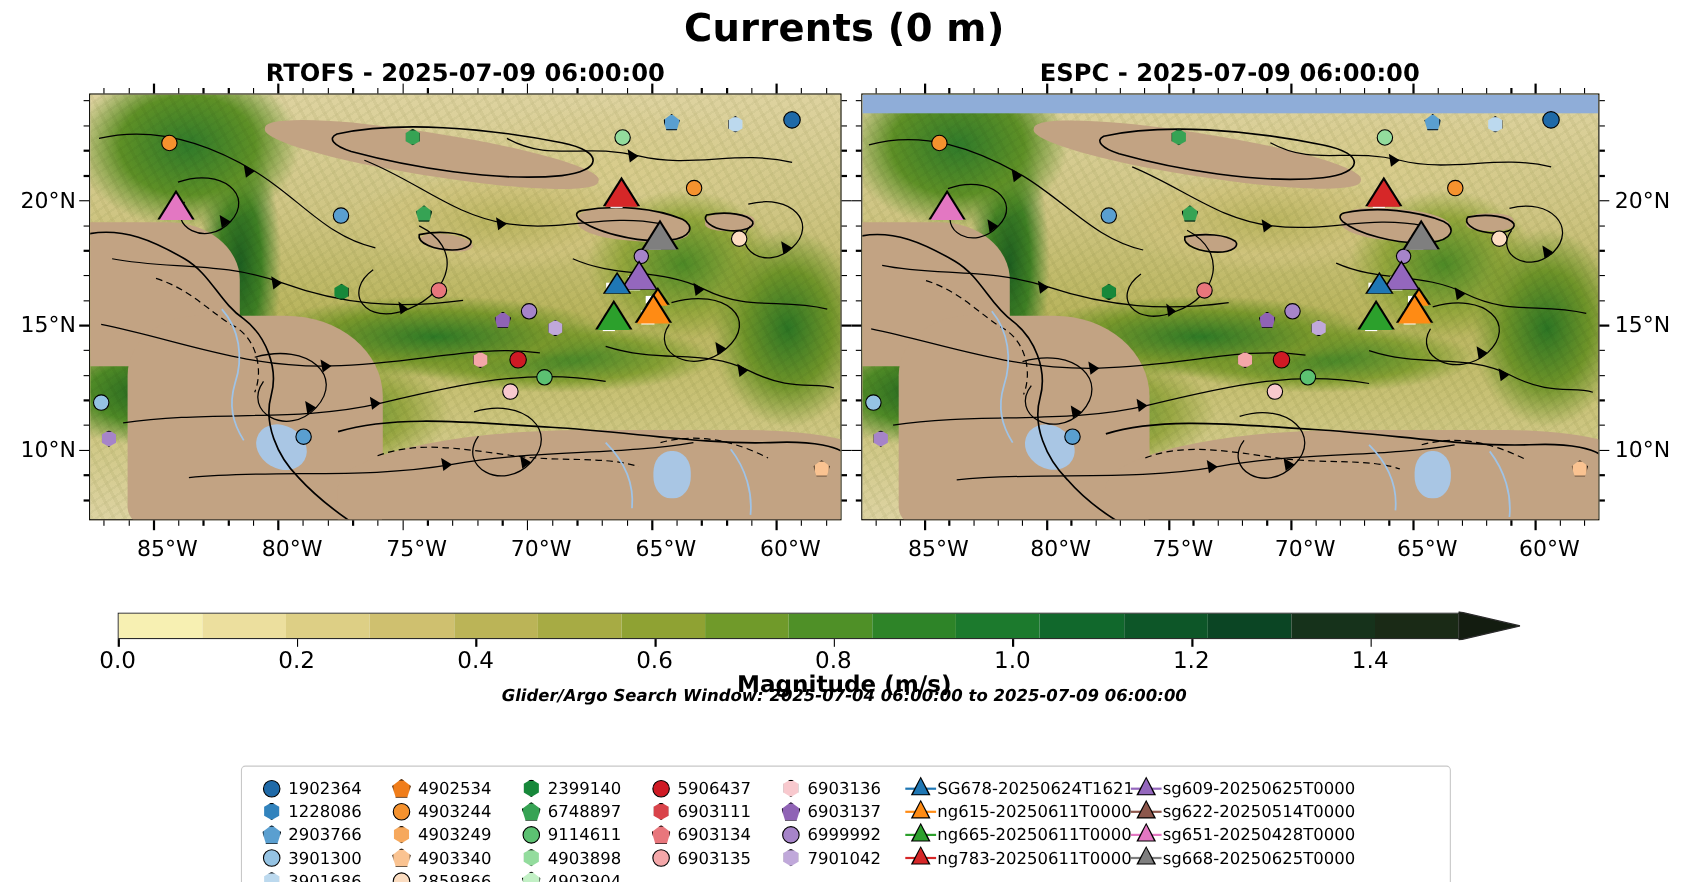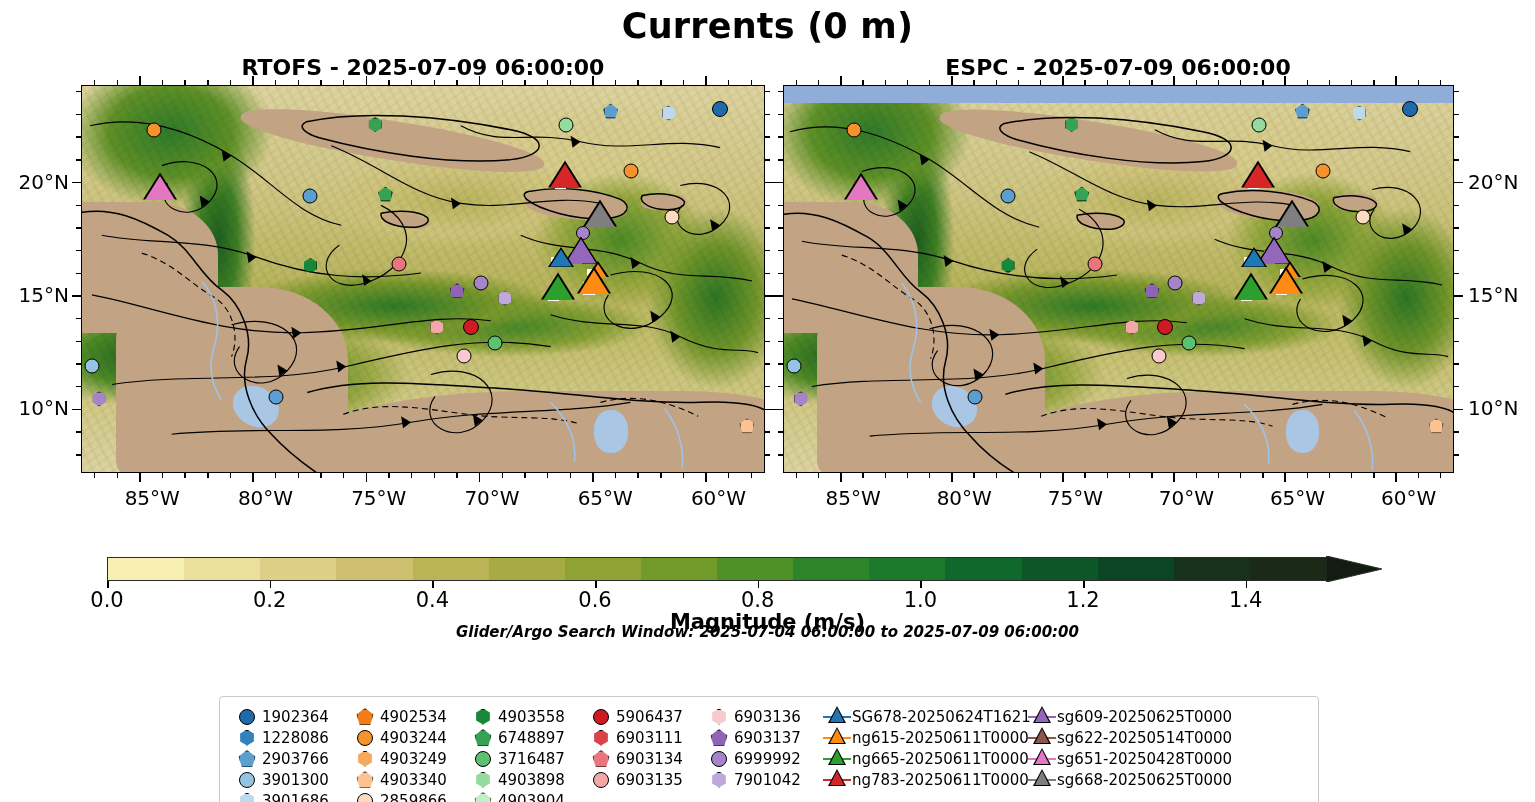--- a/index.html
+++ b/index.html
@@ -442,7 +442,7 @@
         <div class="lsym">
           <div class="mk hex" style="background: rgb(23, 136, 58);"></div>
         </div>
-        <div class="ltxt">4903558</div>
+        <div class="ltxt">2399140</div>
       </div>
       <div class="lrow">
         <div class="lsym">

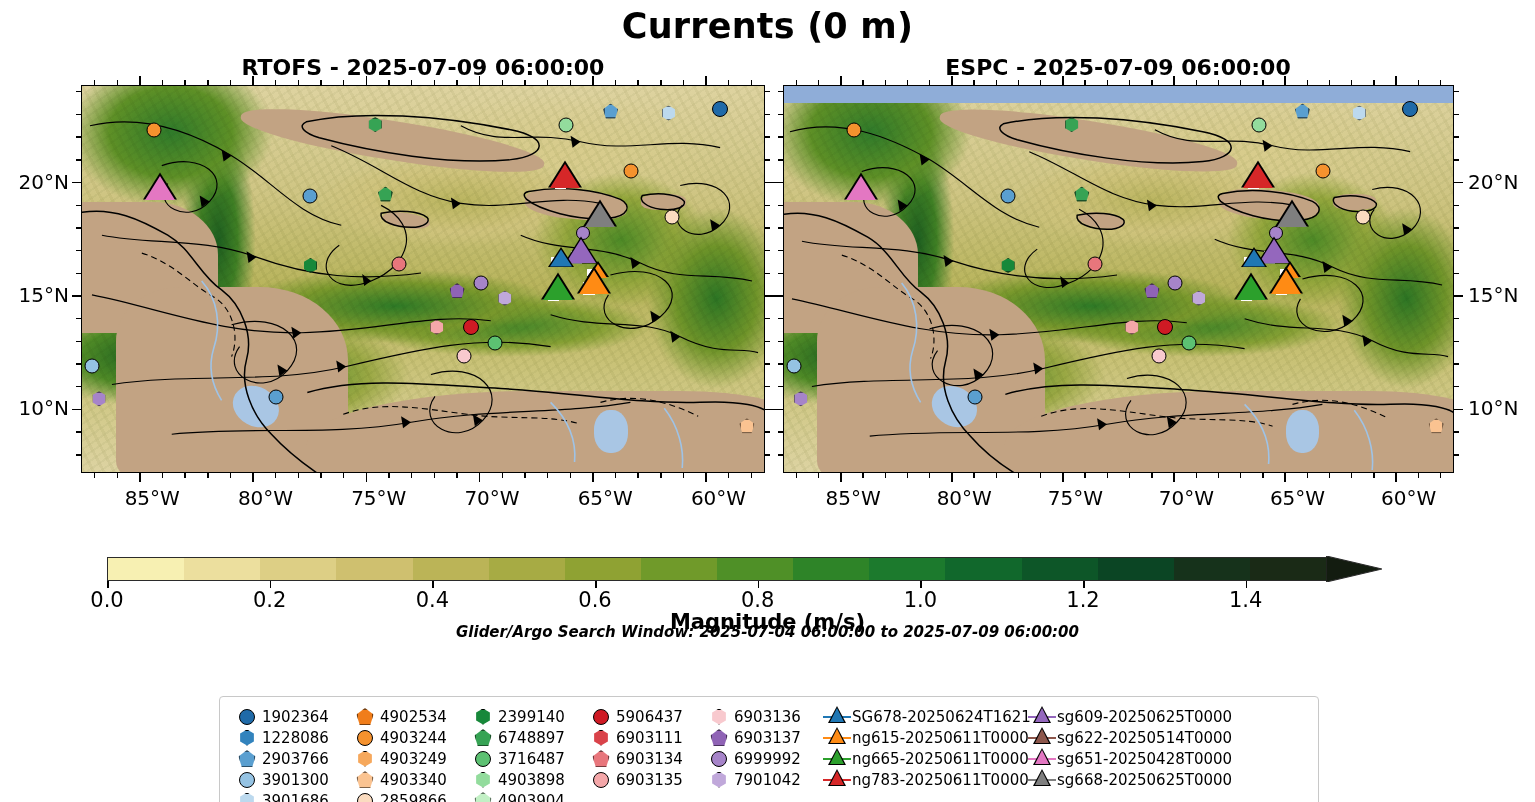--- a/index.html
+++ b/index.html
@@ -454,7 +454,7 @@
         <div class="lsym">
           <div class="mk circle" style="background: rgb(92, 193, 114);"></div>
         </div>
-        <div class="ltxt">3716487</div>
+        <div class="ltxt">9114611</div>
       </div>
       <div class="lrow">
         <div class="lsym">

